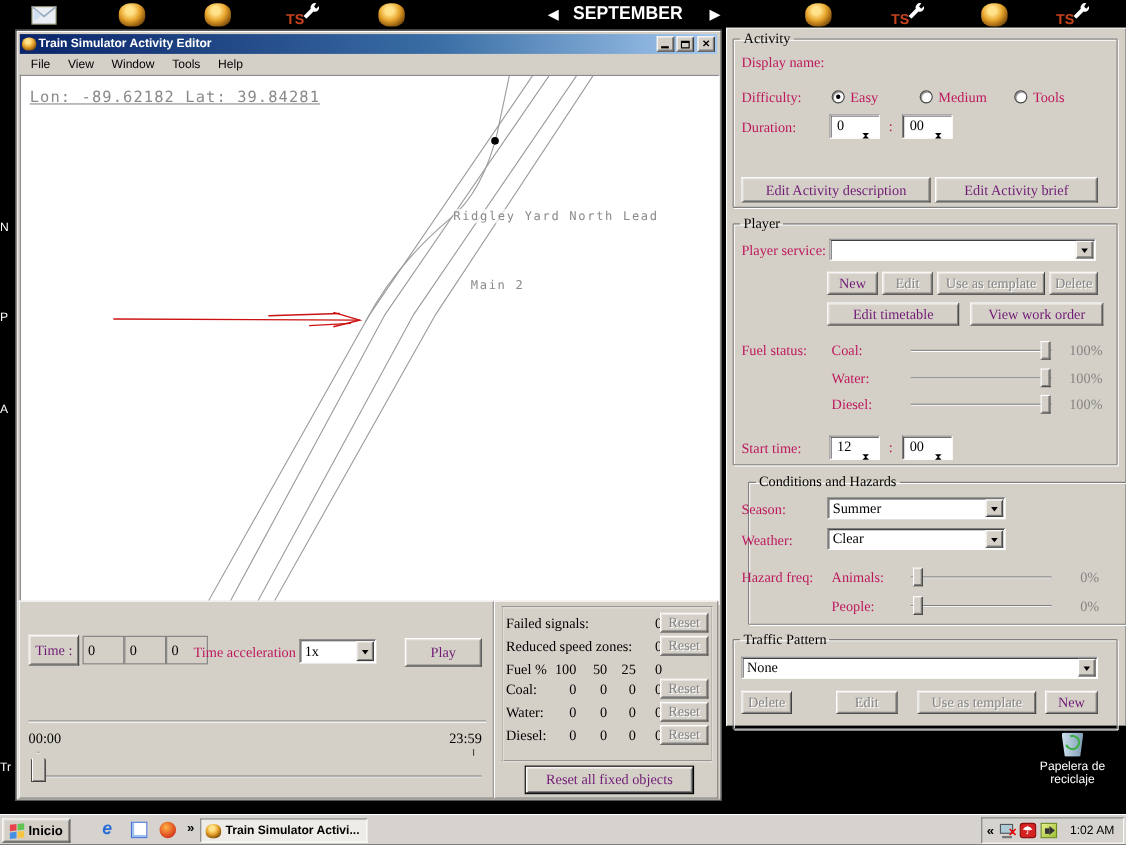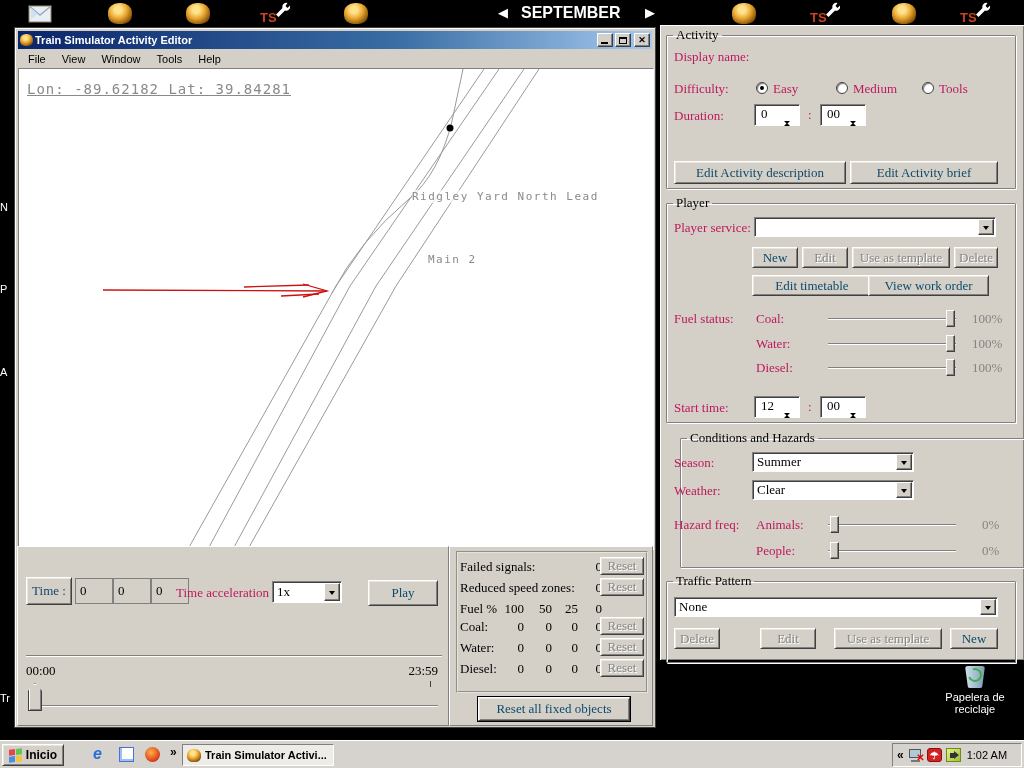--- a/index.html
+++ b/index.html
@@ -12,7 +12,7 @@
   .btn { background:#d4d0c8; border:1px solid; border-color:#ffffff #404040 #404040 #ffffff;
          box-shadow:inset 1px 1px 0 #e8e5e0, inset -1px -1px 0 #808080;
          display:flex; align-items:center; justify-content:center;
-         font-family:"Liberation Serif", serif; font-size:13px; color:#0c4a6e; cursor:default; }
+         font-family:"Liberation Serif", serif; font-size:13px; color:#701a75; cursor:default; }
   .btn.disabled { color:#868686; text-shadow:1px 1px 0 #fff; }
   .btn.default { outline:1px solid #000; }
   .sunkenf { background:#fff; border:1px solid; border-color:#808080 #ffffff #ffffff #808080;

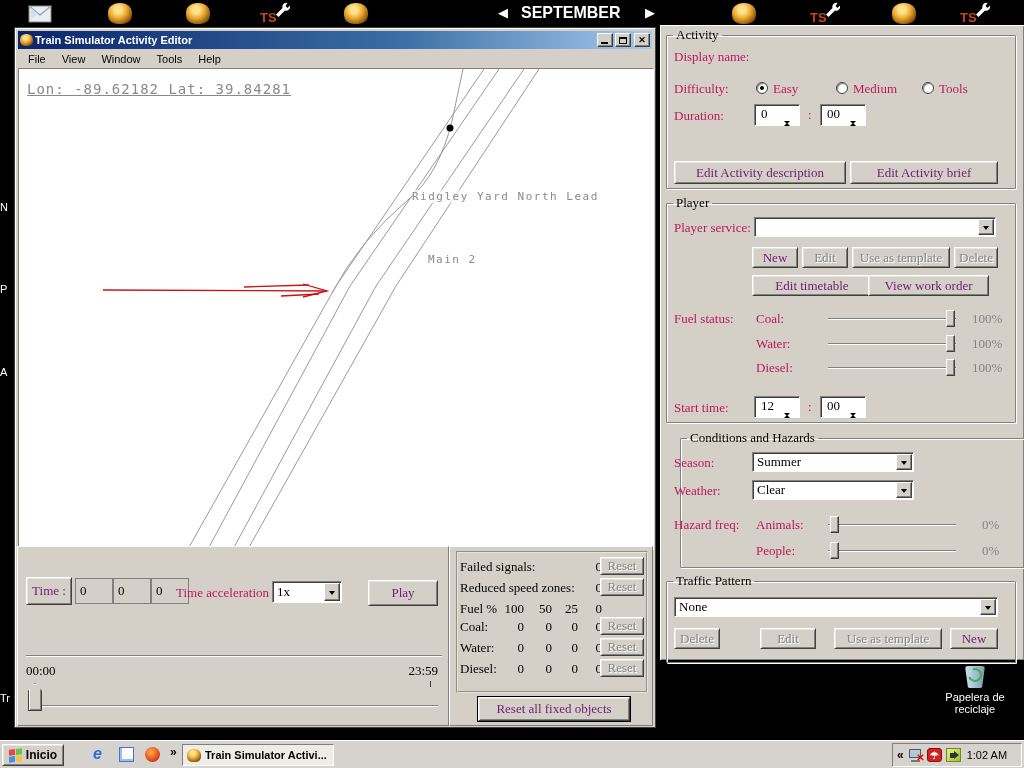--- a/index.html
+++ b/index.html
@@ -316,7 +316,7 @@
     <div class="btn disabled" style="position:absolute; left:192px; top:222px; width:98px; height:21px;">Use as template</div>
     <div class="btn disabled" style="position:absolute; left:294px; top:222px; width:44px; height:21px;">Delete</div>
     <div class="btn" style="position:absolute; left:92px; top:250px; width:120px; height:21px;">Edit timetable</div>
-    <div class="btn" style="position:absolute; left:208px; top:250px; width:121px; height:21px;text-align:center;">View work order</div>
+    <div class="btn" style="position:absolute; left:222px; top:250px; width:121px; height:21px;text-align:center;">View work order</div>
     <div class="slabel" style="left:14px; top:286px;">Fuel status:</div>
     <div class="slabel" style="left:96px; top:286px;">Coal:</div>
     <div class="channel" style="left:168px; top:293px; width:128px;"></div>

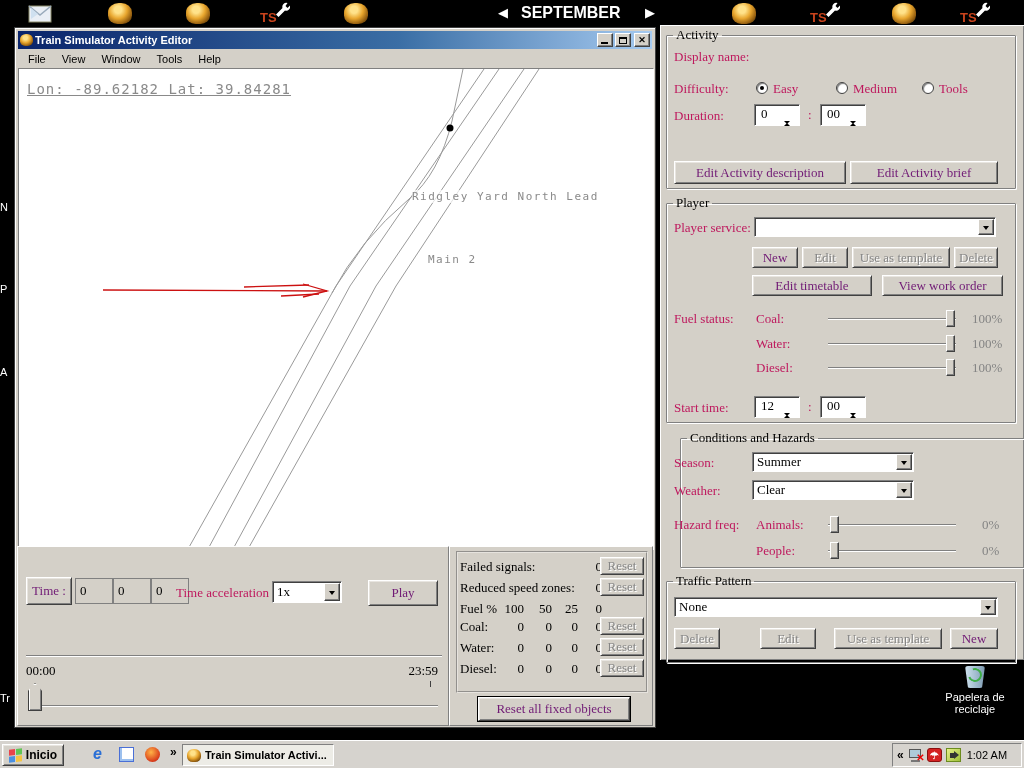--- a/index.html
+++ b/index.html
@@ -430,7 +430,7 @@
         <i style="position:absolute; left:3px; top:4px; width:4px; height:5px; background:#333; display:block;"></i>
         <i style="position:absolute; left:7px; top:2px; width:0; height:0; border:4px solid transparent; border-right:5px solid #333; display:block; transform:rotate(180deg);"></i>
       </span>
-      <span style="font-size:11px; margin-left:2px;">1:02 AM</span>
+      <span style="font-size:11px; margin-left:8px;">1:02 AM</span>
     </div>
   </div>
 

